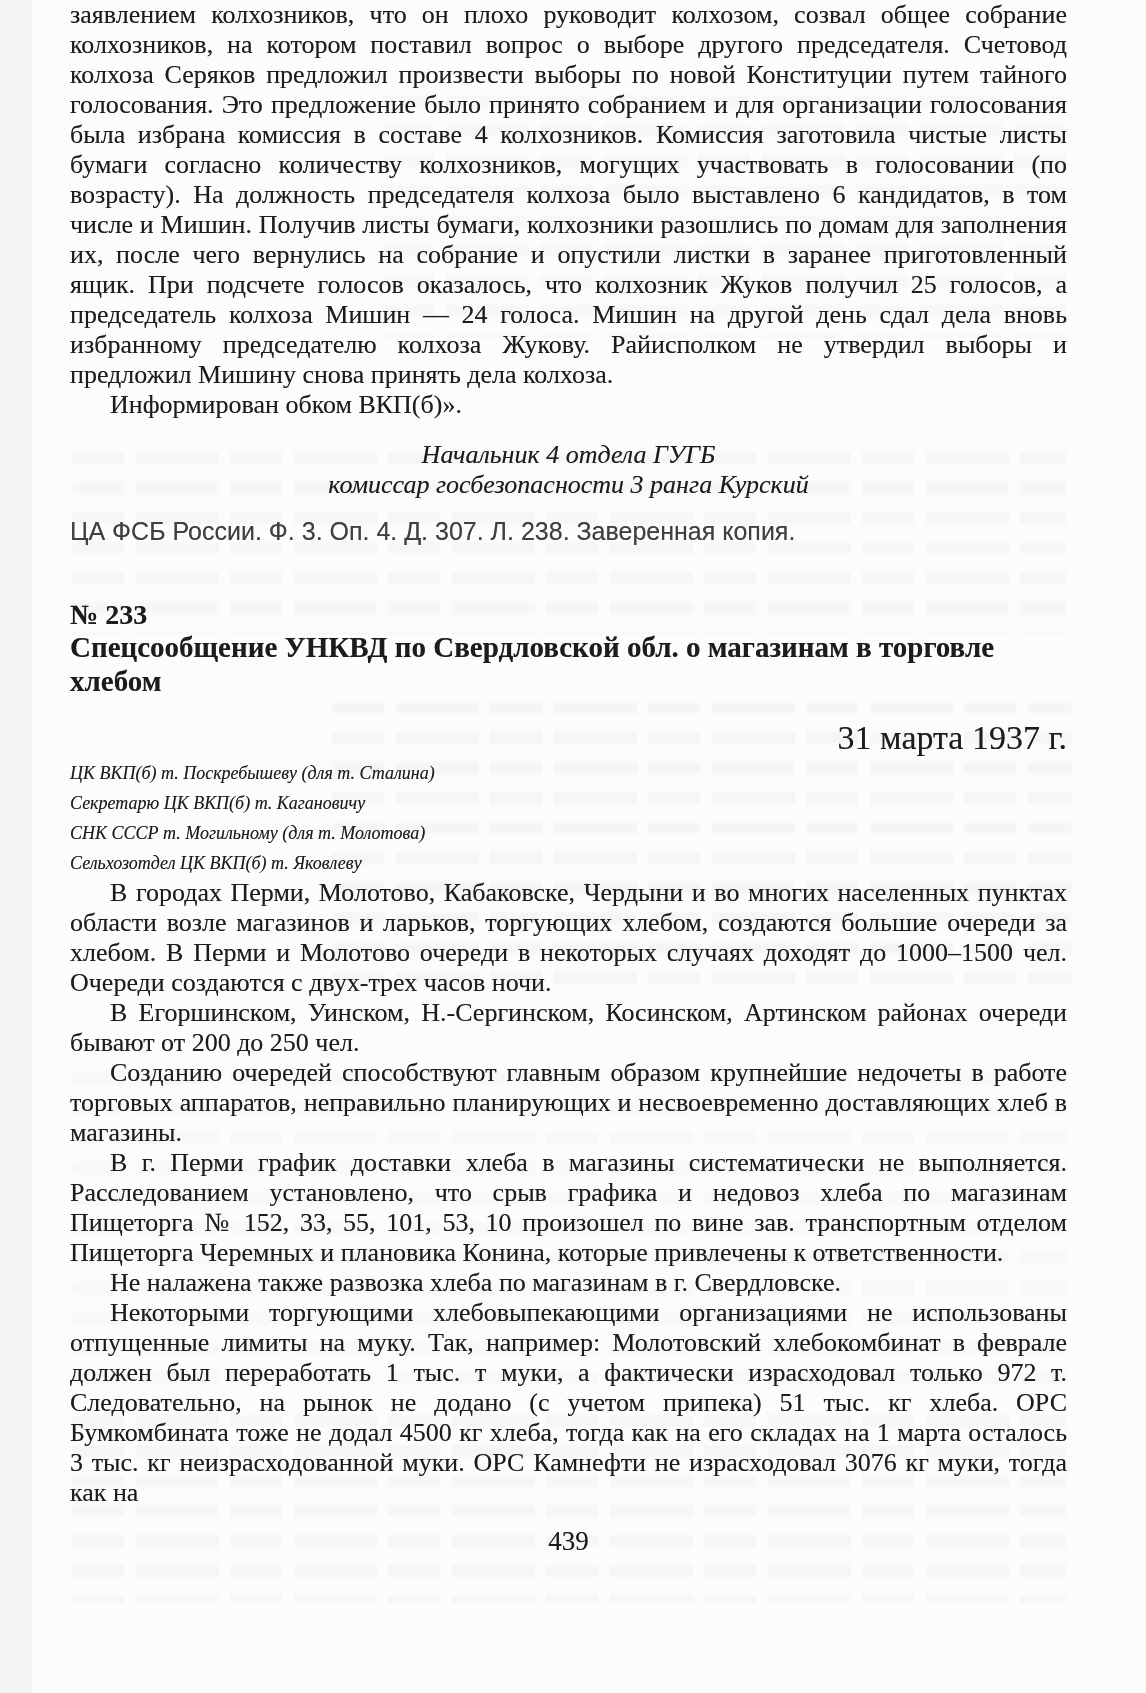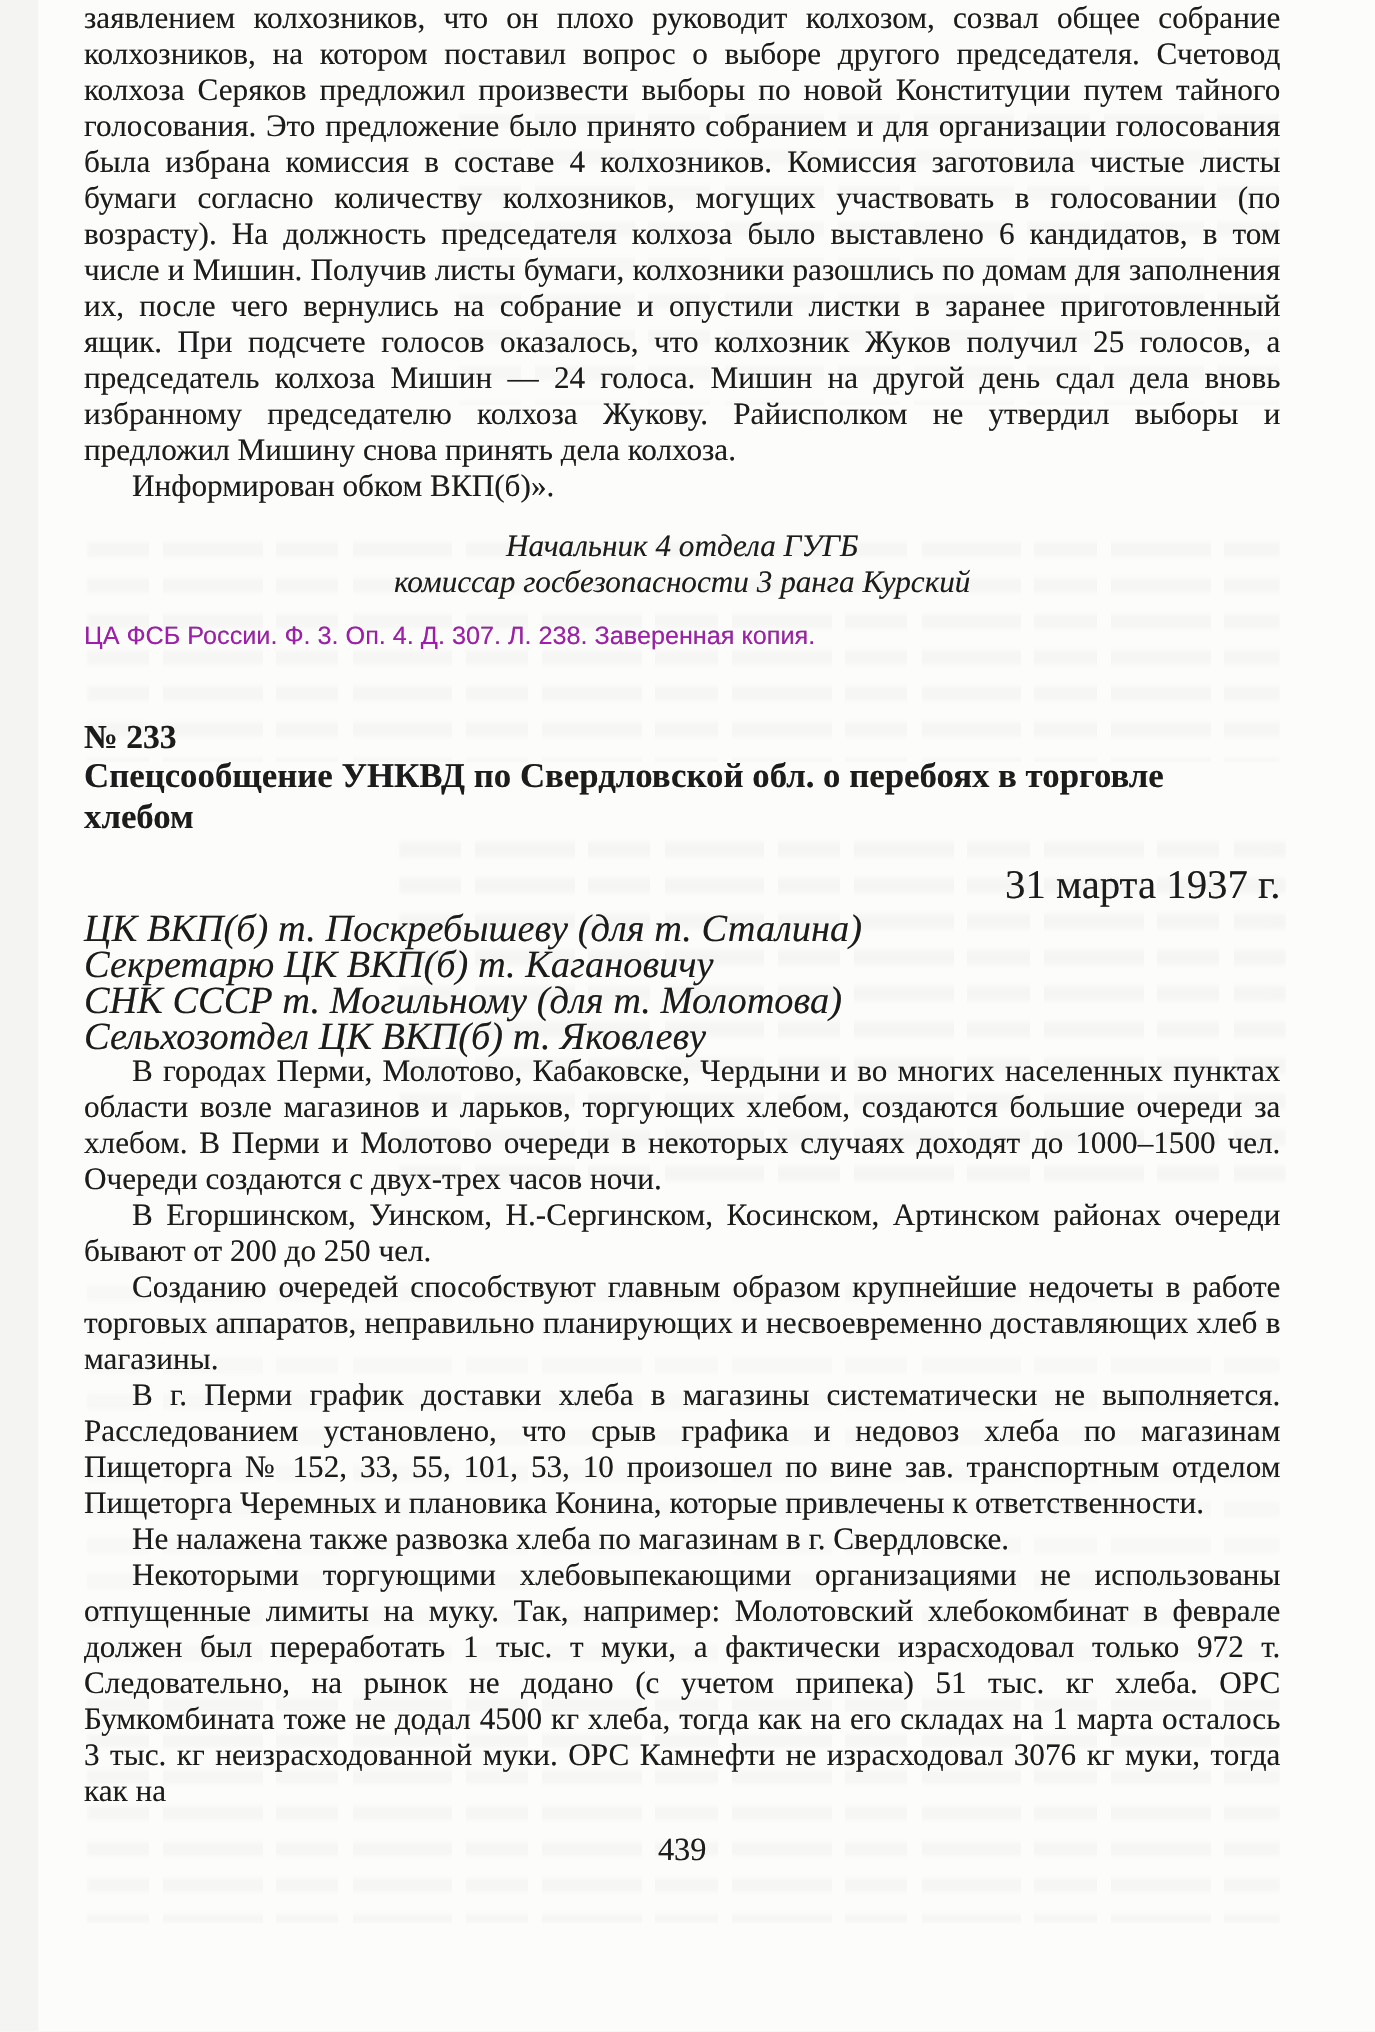--- a/index.html
+++ b/index.html
@@ -45,7 +45,7 @@
   .archive-ref {
     margin-top:16px;
     font-family:"Liberation Sans","DejaVu Sans",sans-serif;
-    font-size:21px; line-height:30px; color:#a21caf;
+    font-size:25px; line-height:30px; color:#404040;
   }
   .doc-number {
     margin-top:54px; font-weight:700; font-size:28px; line-height:30px;

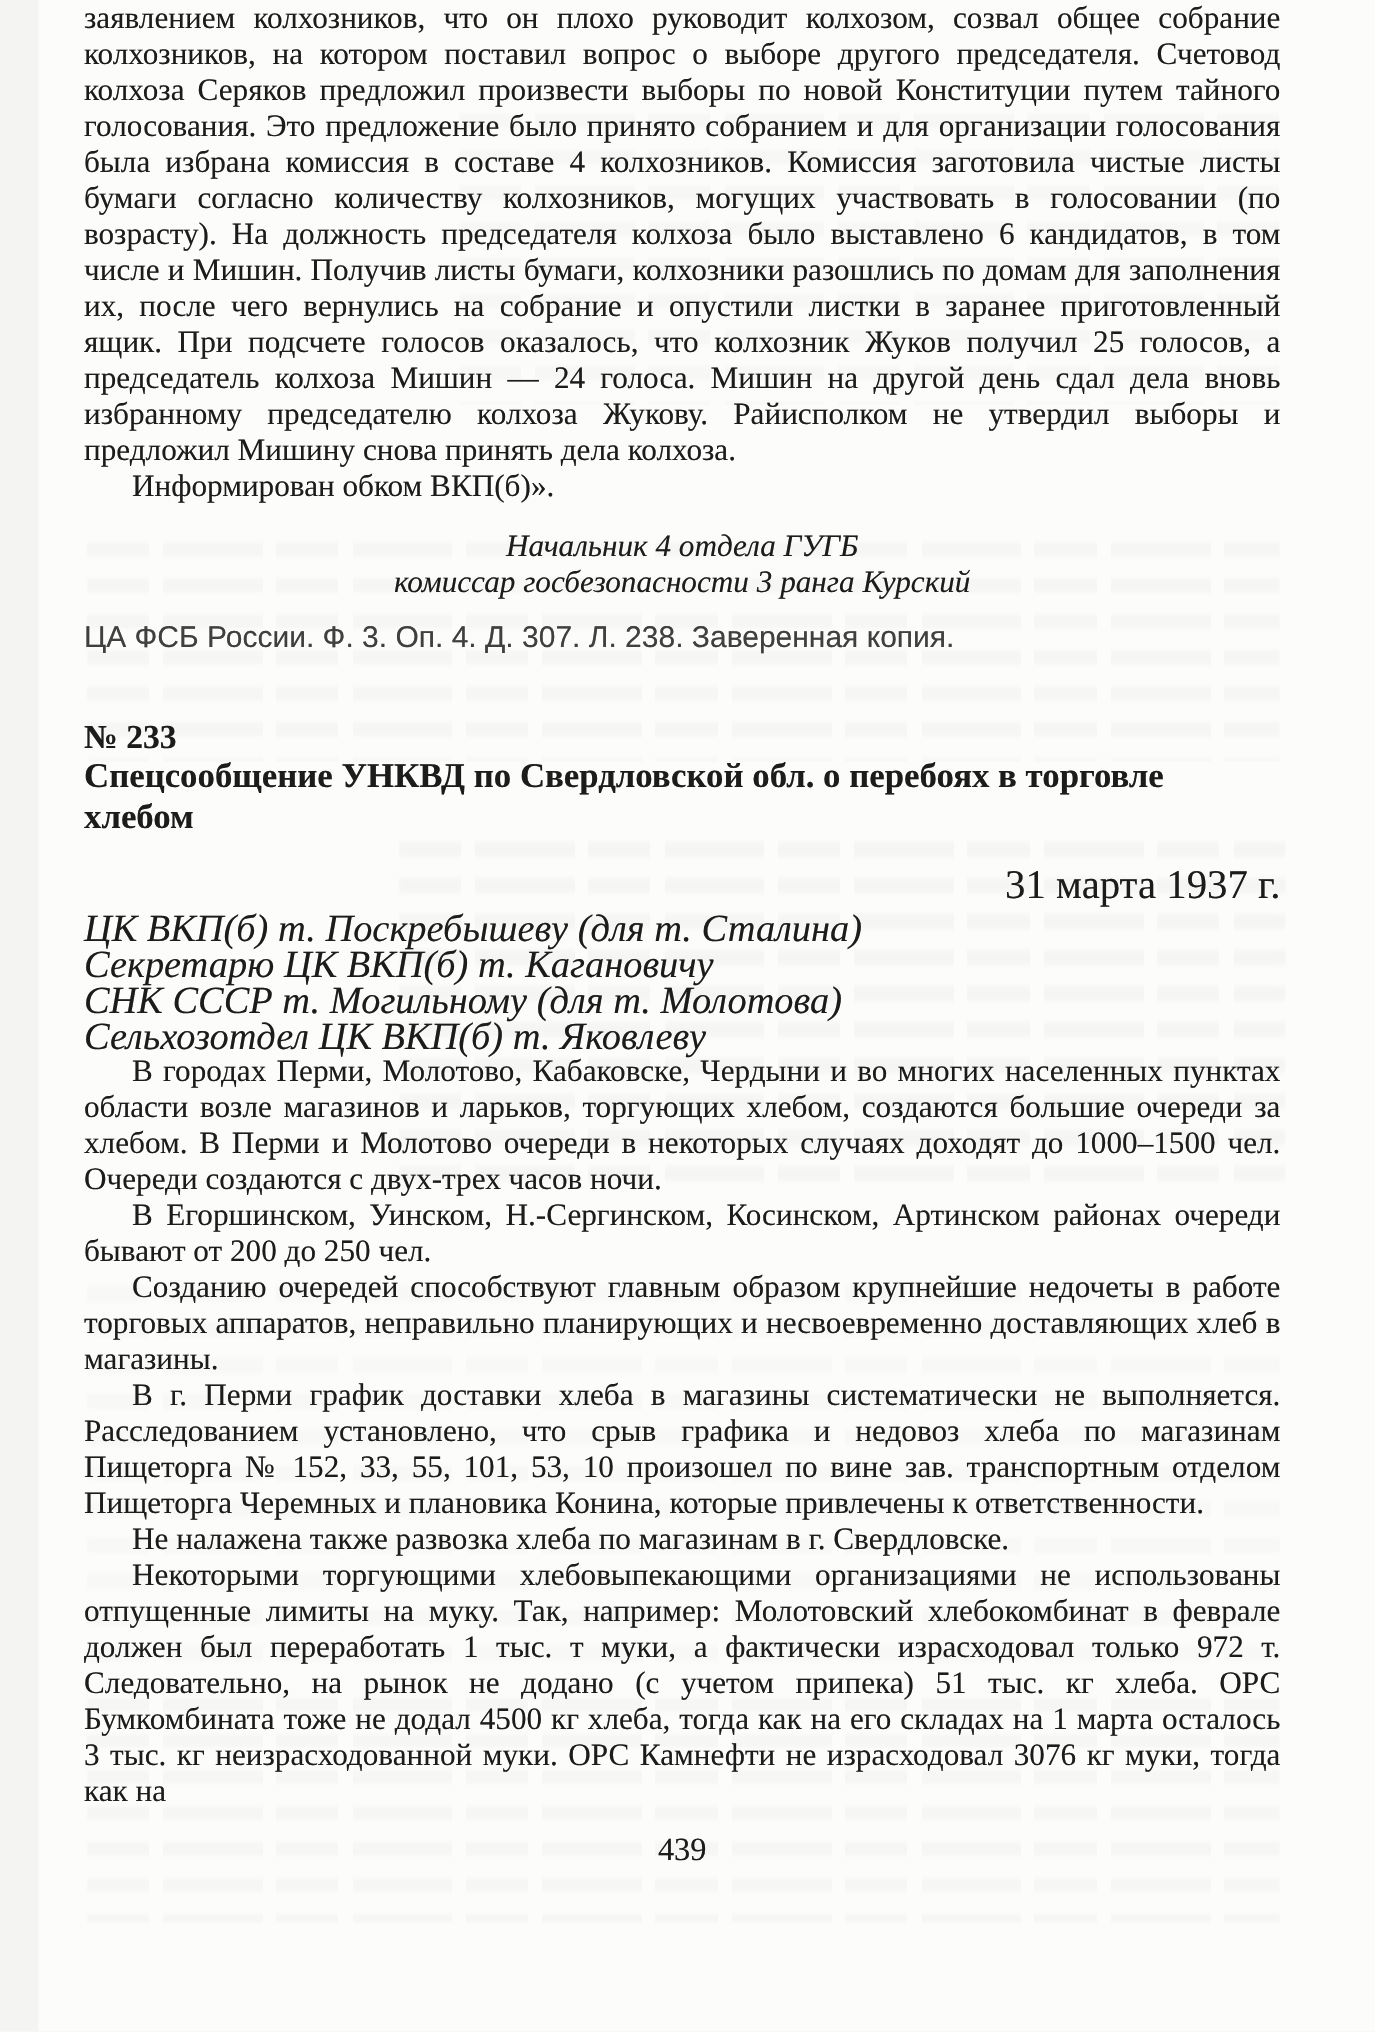--- a/index.html
+++ b/index.html
@@ -92,7 +92,7 @@
 
     <div class="doc-number">№ 233</div>
 
-    <h1 class="doc-title">Спецсообщение УНКВД по Свердловской обл. о перебоях в торговле хлебом</h1>
+    <h1 class="doc-title">Спецсообщение УНКВД по Свердловской обл. о магазинам в торговле хлебом</h1>
 
     <div class="doc-date">31 марта 1937 г.</div>
 

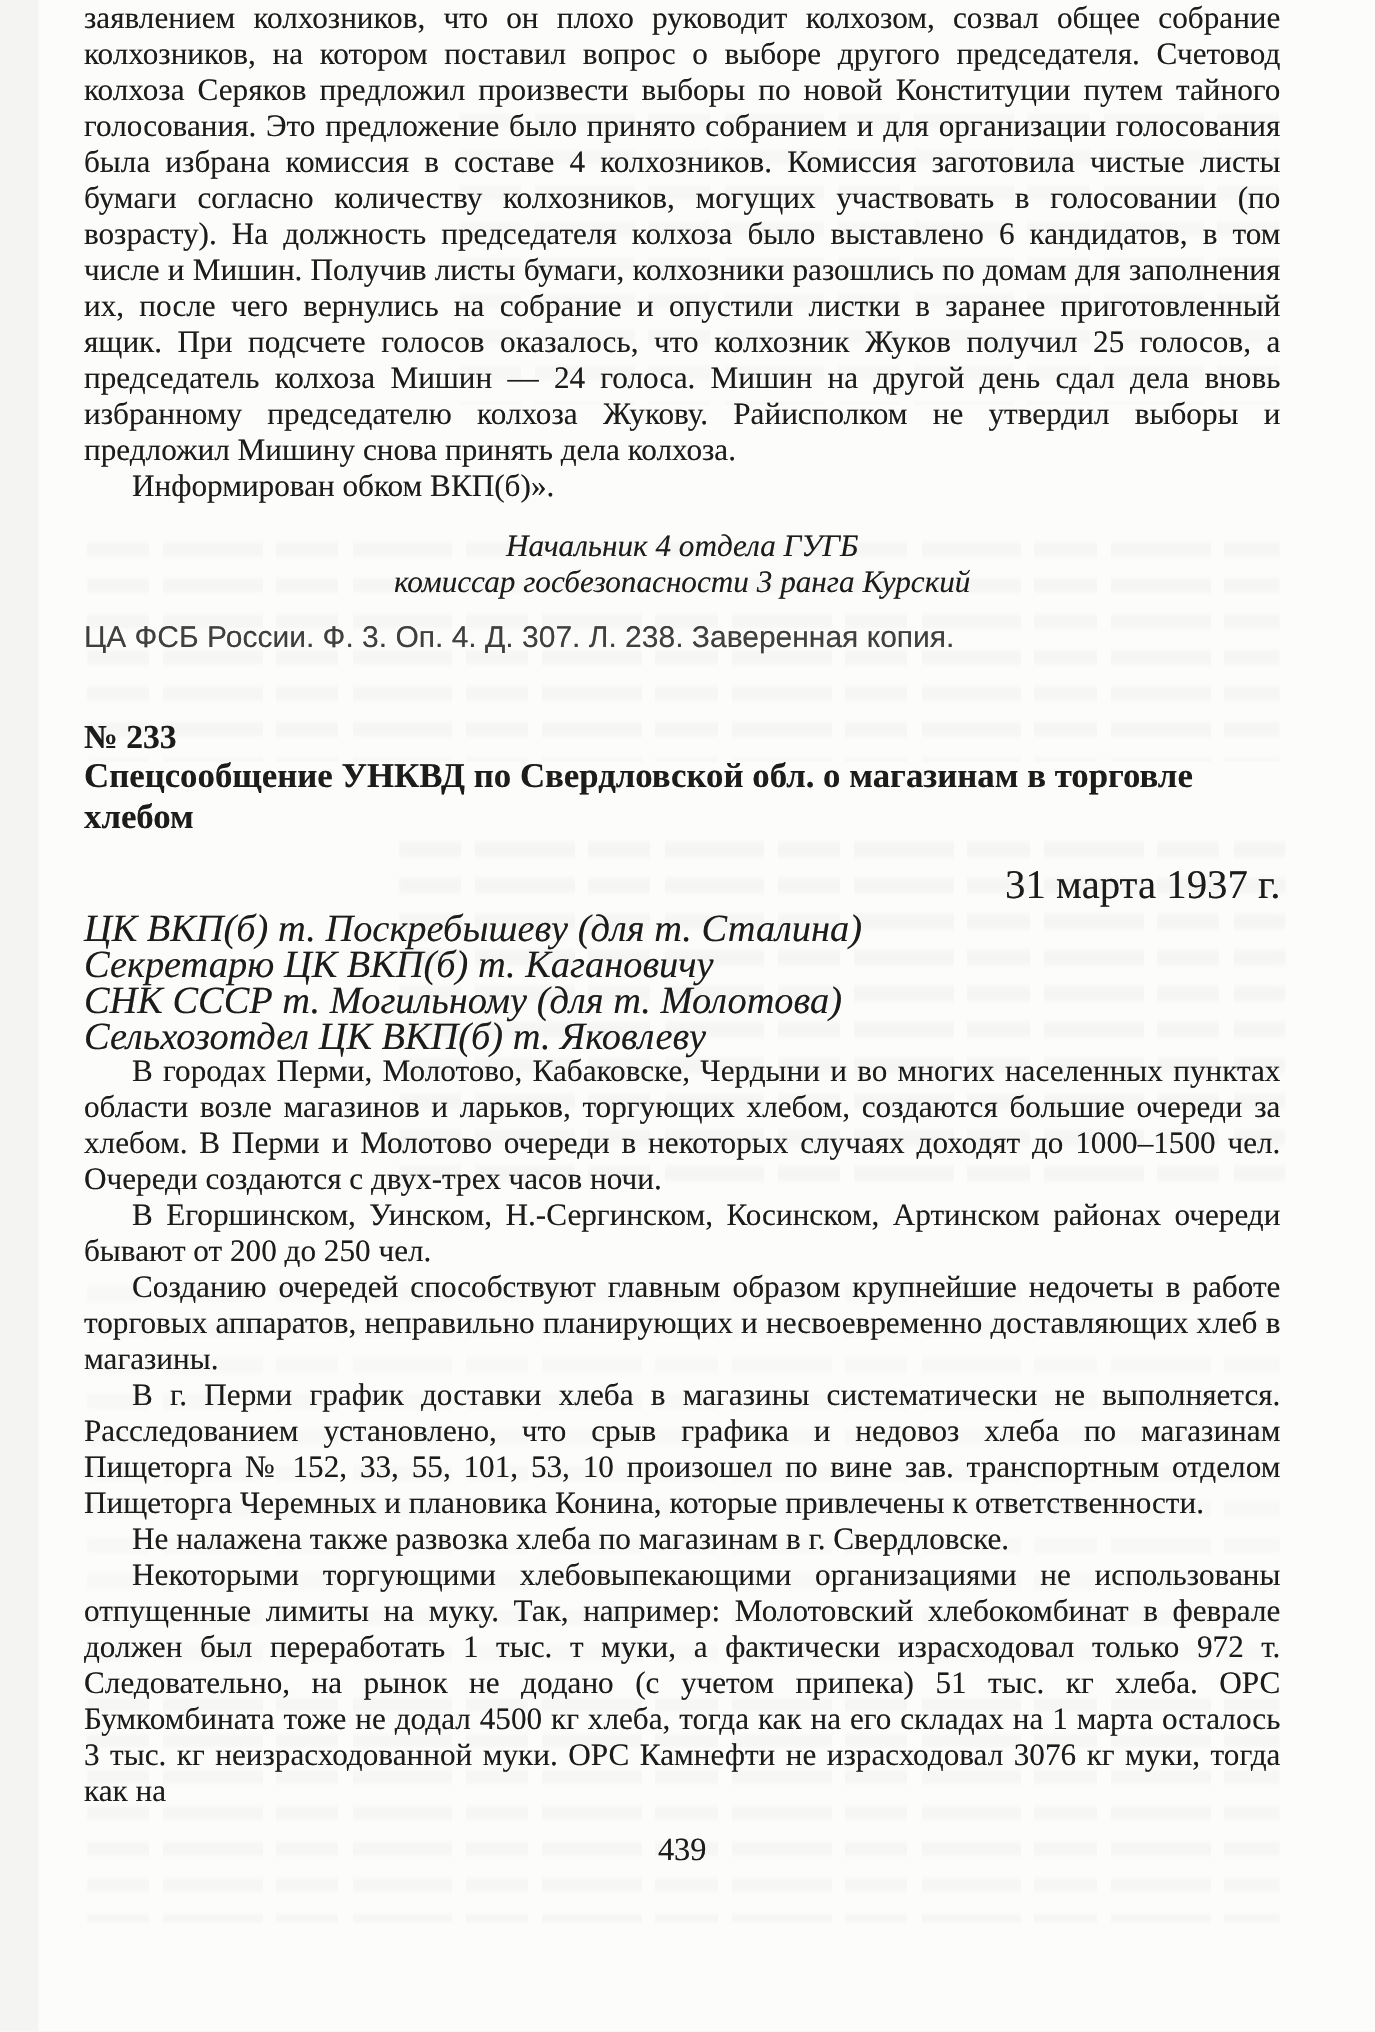--- a/index.html
+++ b/index.html
@@ -58,7 +58,7 @@
     font-size:34px; line-height:30px;
   }
   .addressees {
-    margin-top:5px; font-style:italic; font-size:32px; line-height:30px;
+    margin-top:5px; font-style:italic; font-size:18px; line-height:30px;
   }
   .addressee-line { white-space:nowrap; }
   .body-start { margin-top:20px; }

